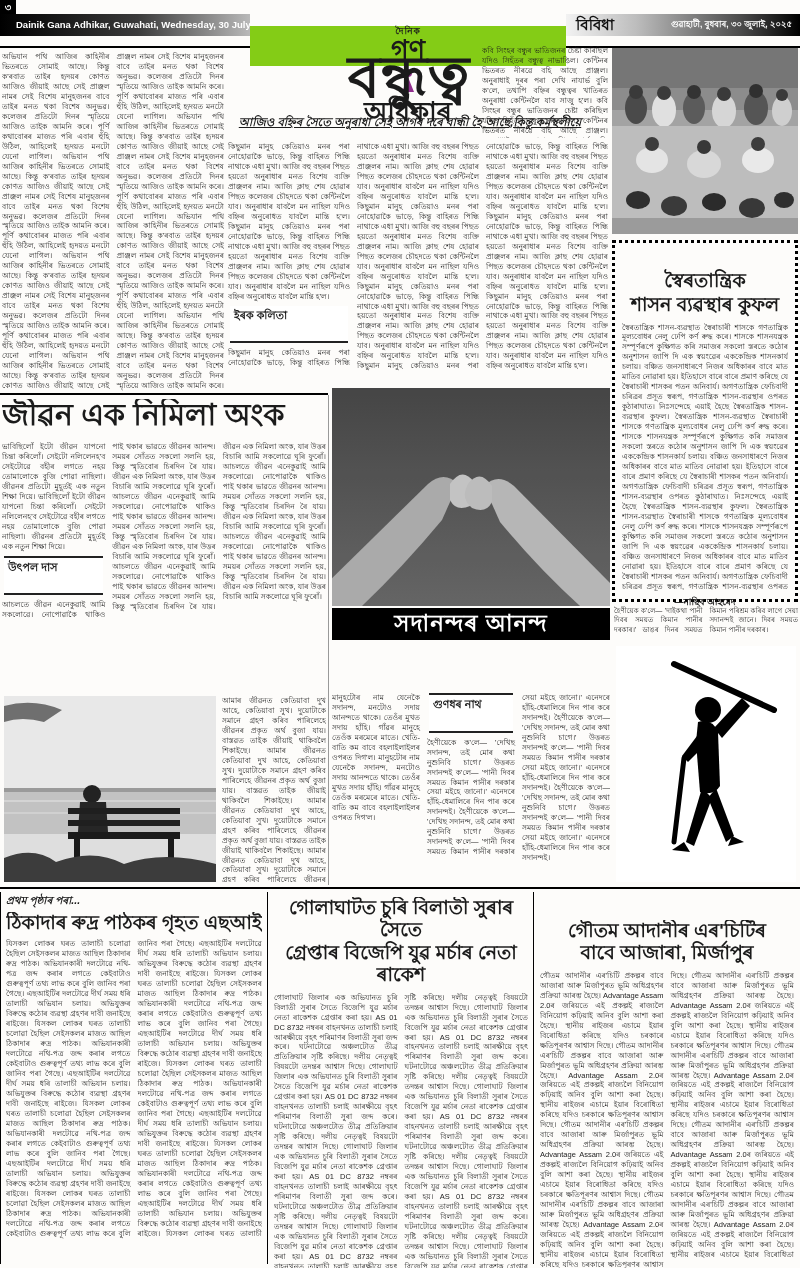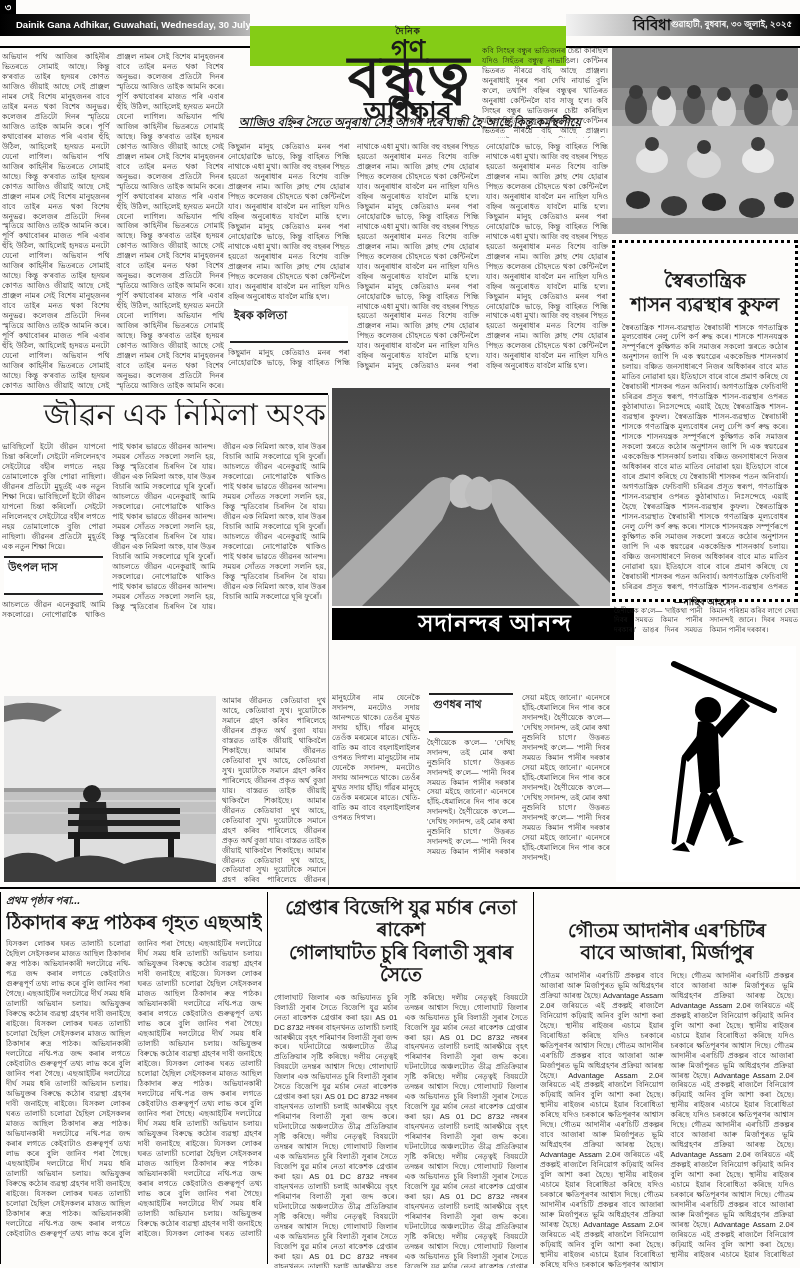--- a/index.html
+++ b/index.html
@@ -18,7 +18,7 @@
   .mast-main{font-size:27px;font-weight:bold;line-height:28px;display:flex;align-items:center;justify-content:center;gap:4px;flex-direction:column;}
   .hdr-right{left:566px;top:8px;width:234px;height:22px;
              background:linear-gradient(90deg,#f2f2f2 0%,#bdbdbd 30%,#4a4a4a 75%,#000 100%);
-             display:flex;align-items:center;justify-content:flex-end;padding:0 8px 0 10px;box-sizing:border-box;}
+             display:flex;align-items:center;justify-content:space-between;padding:0 8px 0 10px;box-sizing:border-box;}
   .section-name{color:#111;font-size:15px;font-weight:bold;}
   .hdr-date{color:#fff;font-size:8.5px;font-weight:bold;white-space:nowrap;}
   

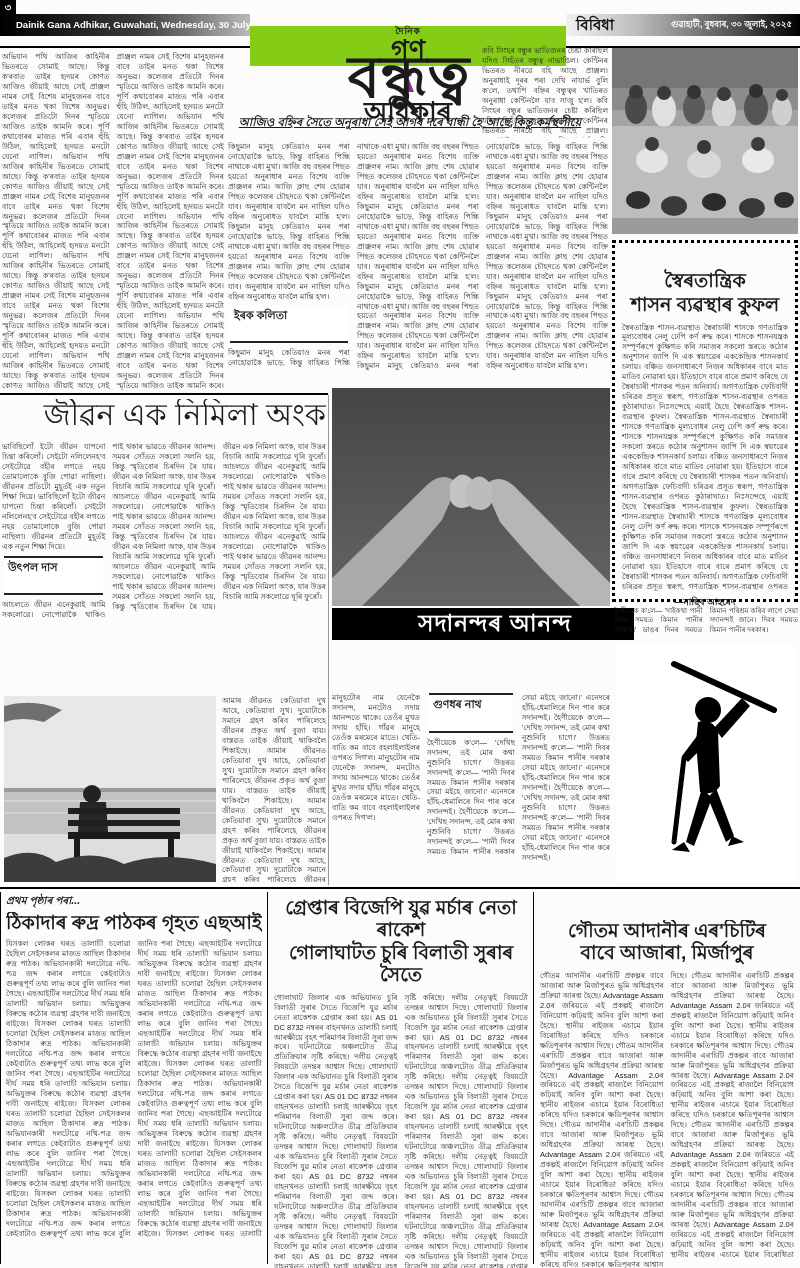--- a/index.html
+++ b/index.html
@@ -32,7 +32,7 @@
   .byline{display:block;text-align:left;font-weight:bold;font-size:11px;
           border-bottom:2px solid #222;padding:2px 4px 19px;margin:4px 2px 5px;background:#fff;break-inside:avoid;}
   .byline.boxed{border-top:2px solid #222;}
-  .h-life{font-size:30px;font-weight:normal;text-align:right;line-height:1.05;white-space:nowrap;overflow:hidden;}
+  .h-life{font-size:30px;font-weight:bold;text-align:left;line-height:1.05;white-space:nowrap;overflow:hidden;}
   .dotted-box{border:3px dotted #000;box-sizing:border-box;padding:6px 7px;background:#fdfcfa;}
   .h-auto{font-size:19px;font-weight:bold;text-align:center;line-height:1.25;margin:20px 0 6px;}
   .sig{font-size:9px;font-weight:bold;text-align:center;margin-top:4px;}

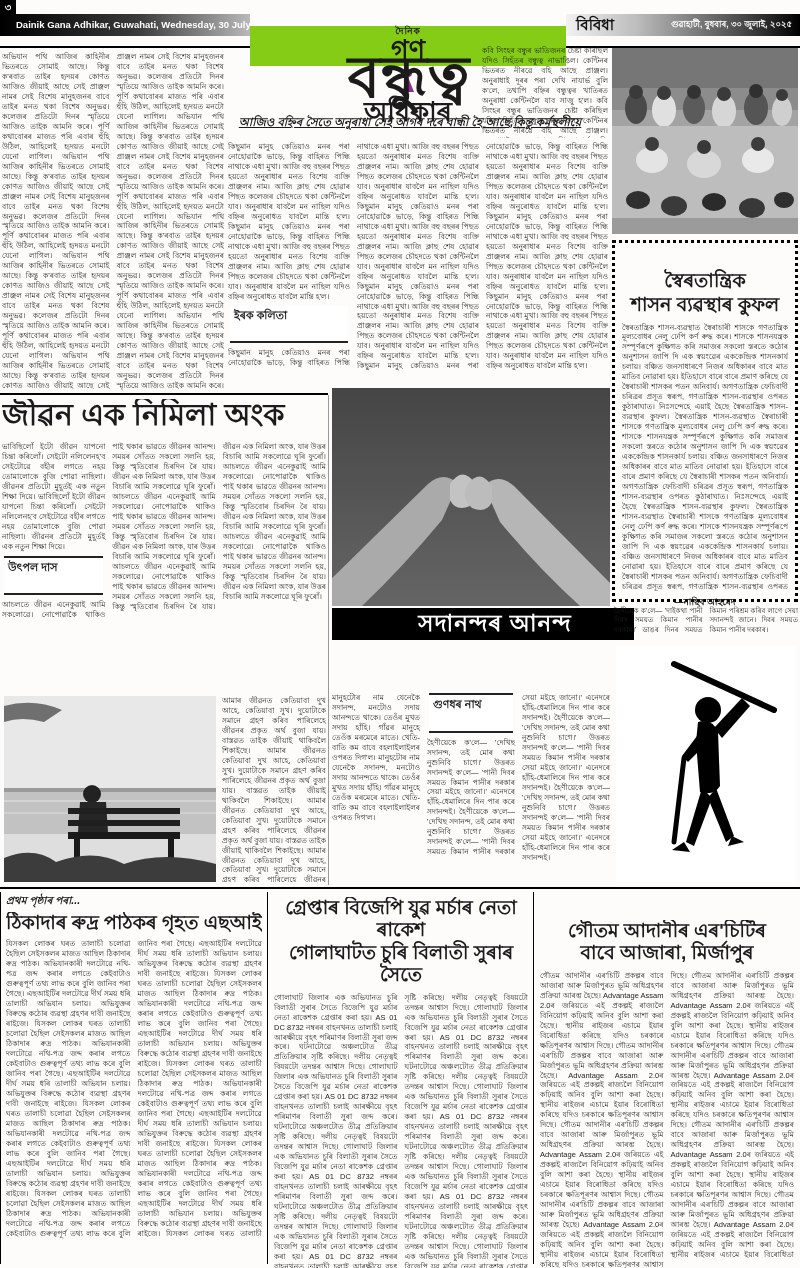--- a/index.html
+++ b/index.html
@@ -36,7 +36,7 @@
   .dotted-box{border:3px dotted #000;box-sizing:border-box;padding:6px 7px;background:#fdfcfa;}
   .h-auto{font-size:19px;font-weight:bold;text-align:center;line-height:1.25;margin:20px 0 6px;}
   .sig{font-size:9px;font-weight:bold;text-align:center;margin-top:4px;}
-  .banner{background:#000;color:#fff;display:flex;align-items:center;justify-content:center;padding-left:24px;}
+  .banner{background:#000;color:#fff;display:flex;align-items:center;justify-content:center;}
   .banner span{font-size:23px;font-weight:bold;letter-spacing:1px;}
   .kicker{font-size:10.5px;font-weight:bold;font-style:italic;}
   .h-bottom{font-size:19px;font-weight:bold;line-height:1.18;text-align:center;overflow:hidden;}

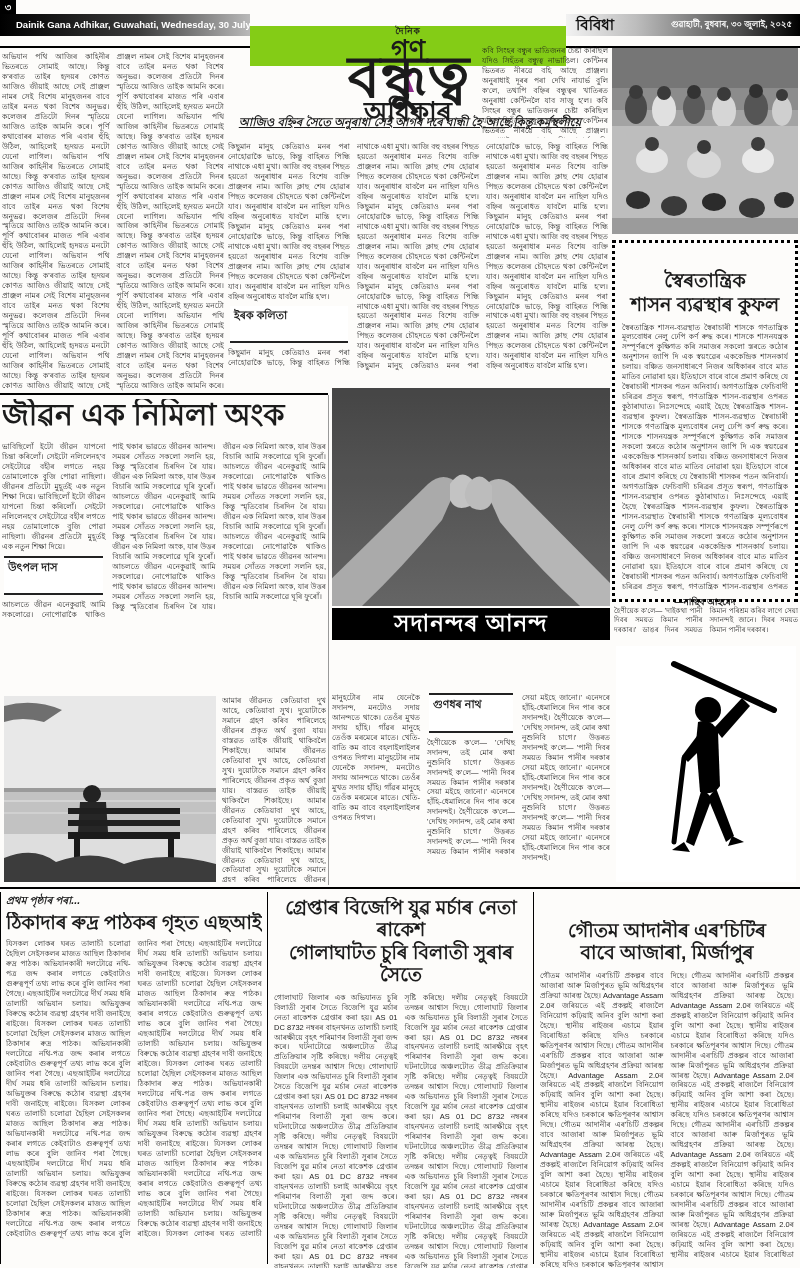--- a/index.html
+++ b/index.html
@@ -216,8 +216,8 @@
 
   <div class="abs" style="left:274px;top:893px;width:254px;height:368px;">
     <div class="h-bottom" style="margin:4px 0 6px;">
+      <div>গোলাঘাটত চুৰি বিলাতী সুৰাৰ সৈতে</div>
       <div>গ্ৰেপ্তাৰ বিজেপি যুৱ মৰ্চাৰ নেতা ৰাকেশ</div>
-      <div>গোলাঘাটত চুৰি বিলাতী সুৰাৰ সৈতে</div>
     </div>
     <div class="body-text cols2" style="height:300px;">গোলাঘাট জিলাৰ এক অভিযানত চুৰি বিলাতী সুৰাৰ সৈতে বিজেপি যুৱ মৰ্চাৰ নেতা ৰাকেশক গ্ৰেপ্তাৰ কৰা হয়। AS 01 DC 8732 নম্বৰৰ বাহনখনত তালাচী চলাই আৰক্ষীয়ে বৃহৎ পৰিমাণৰ বিলাতী সুৰা জব্দ কৰে। ঘটনাটোৱে অঞ্চলটোত তীব্ৰ প্ৰতিক্ৰিয়াৰ সৃষ্টি কৰিছে। দলীয় নেতৃত্বই বিষয়টো তদন্তৰ আশ্বাস দিছে। গোলাঘাট জিলাৰ এক অভিযানত চুৰি বিলাতী সুৰাৰ সৈতে বিজেপি যুৱ মৰ্চাৰ নেতা ৰাকেশক গ্ৰেপ্তাৰ কৰা হয়। AS 01 DC 8732 নম্বৰৰ বাহনখনত তালাচী চলাই আৰক্ষীয়ে বৃহৎ পৰিমাণৰ বিলাতী সুৰা জব্দ কৰে। ঘটনাটোৱে অঞ্চলটোত তীব্ৰ প্ৰতিক্ৰিয়াৰ সৃষ্টি কৰিছে। দলীয় নেতৃত্বই বিষয়টো তদন্তৰ আশ্বাস দিছে। গোলাঘাট জিলাৰ এক অভিযানত চুৰি বিলাতী সুৰাৰ সৈতে বিজেপি যুৱ মৰ্চাৰ নেতা ৰাকেশক গ্ৰেপ্তাৰ কৰা হয়। AS 01 DC 8732 নম্বৰৰ বাহনখনত তালাচী চলাই আৰক্ষীয়ে বৃহৎ পৰিমাণৰ বিলাতী সুৰা জব্দ কৰে। ঘটনাটোৱে অঞ্চলটোত তীব্ৰ প্ৰতিক্ৰিয়াৰ সৃষ্টি কৰিছে। দলীয় নেতৃত্বই বিষয়টো তদন্তৰ আশ্বাস দিছে। গোলাঘাট জিলাৰ এক অভিযানত চুৰি বিলাতী সুৰাৰ সৈতে বিজেপি যুৱ মৰ্চাৰ নেতা ৰাকেশক গ্ৰেপ্তাৰ কৰা হয়। AS 01 DC 8732 নম্বৰৰ বাহনখনত তালাচী চলাই আৰক্ষীয়ে বৃহৎ পৰিমাণৰ বিলাতী সুৰা জব্দ কৰে। ঘটনাটোৱে অঞ্চলটোত তীব্ৰ প্ৰতিক্ৰিয়াৰ সৃষ্টি কৰিছে। দলীয় নেতৃত্বই বিষয়টো তদন্তৰ আশ্বাস দিছে। গোলাঘাট জিলাৰ এক অভিযানত চুৰি বিলাতী সুৰাৰ সৈতে বিজেপি যুৱ মৰ্চাৰ নেতা ৰাকেশক গ্ৰেপ্তাৰ কৰা হয়। AS 01 DC 8732 নম্বৰৰ বাহনখনত তালাচী চলাই আৰক্ষীয়ে বৃহৎ পৰিমাণৰ বিলাতী সুৰা জব্দ কৰে। ঘটনাটোৱে অঞ্চলটোত তীব্ৰ প্ৰতিক্ৰিয়াৰ সৃষ্টি কৰিছে। দলীয় নেতৃত্বই বিষয়টো তদন্তৰ আশ্বাস দিছে। গোলাঘাট জিলাৰ এক অভিযানত চুৰি বিলাতী সুৰাৰ সৈতে বিজেপি যুৱ মৰ্চাৰ নেতা ৰাকেশক গ্ৰেপ্তাৰ কৰা হয়। AS 01 DC 8732 নম্বৰৰ বাহনখনত তালাচী চলাই আৰক্ষীয়ে বৃহৎ পৰিমাণৰ বিলাতী সুৰা জব্দ কৰে। ঘটনাটোৱে অঞ্চলটোত তীব্ৰ প্ৰতিক্ৰিয়াৰ সৃষ্টি কৰিছে। দলীয় নেতৃত্বই বিষয়টো তদন্তৰ আশ্বাস দিছে। গোলাঘাট জিলাৰ এক অভিযানত চুৰি বিলাতী সুৰাৰ সৈতে বিজেপি যুৱ মৰ্চাৰ নেতা ৰাকেশক গ্ৰেপ্তাৰ কৰা হয়। AS 01 DC 8732 নম্বৰৰ বাহনখনত তালাচী চলাই আৰক্ষীয়ে বৃহৎ পৰিমাণৰ বিলাতী সুৰা জব্দ কৰে। ঘটনাটোৱে অঞ্চলটোত তীব্ৰ প্ৰতিক্ৰিয়াৰ সৃষ্টি কৰিছে। দলীয় নেতৃত্বই বিষয়টো তদন্তৰ আশ্বাস দিছে। গোলাঘাট জিলাৰ এক অভিযানত চুৰি বিলাতী সুৰাৰ সৈতে বিজেপি যুৱ মৰ্চাৰ নেতা ৰাকেশক গ্ৰেপ্তাৰ কৰা হয়। AS 01 DC 8732 নম্বৰৰ বাহনখনত তালাচী চলাই আৰক্ষীয়ে বৃহৎ পৰিমাণৰ বিলাতী সুৰা জব্দ কৰে। ঘটনাটোৱে অঞ্চলটোত তীব্ৰ প্ৰতিক্ৰিয়াৰ সৃষ্টি কৰিছে। দলীয় নেতৃত্বই বিষয়টো তদন্তৰ আশ্বাস দিছে।</div>
   </div>

